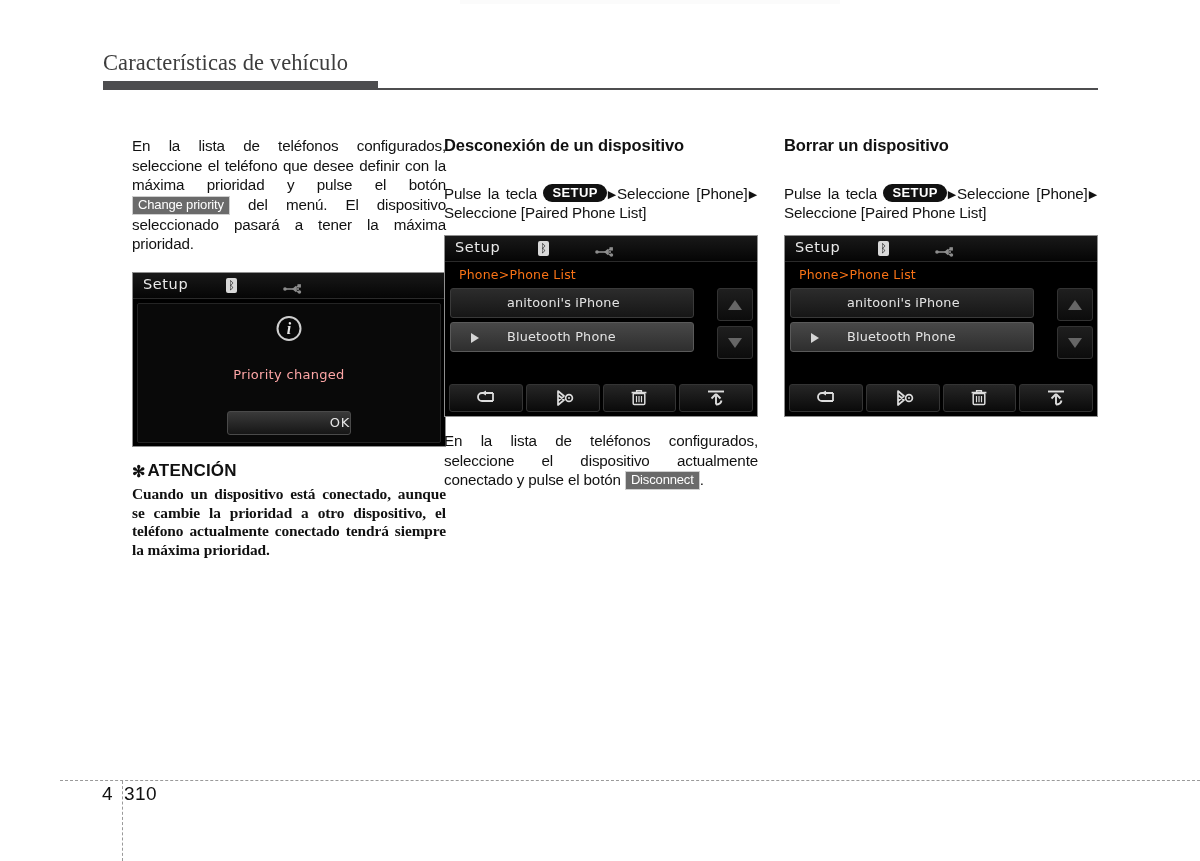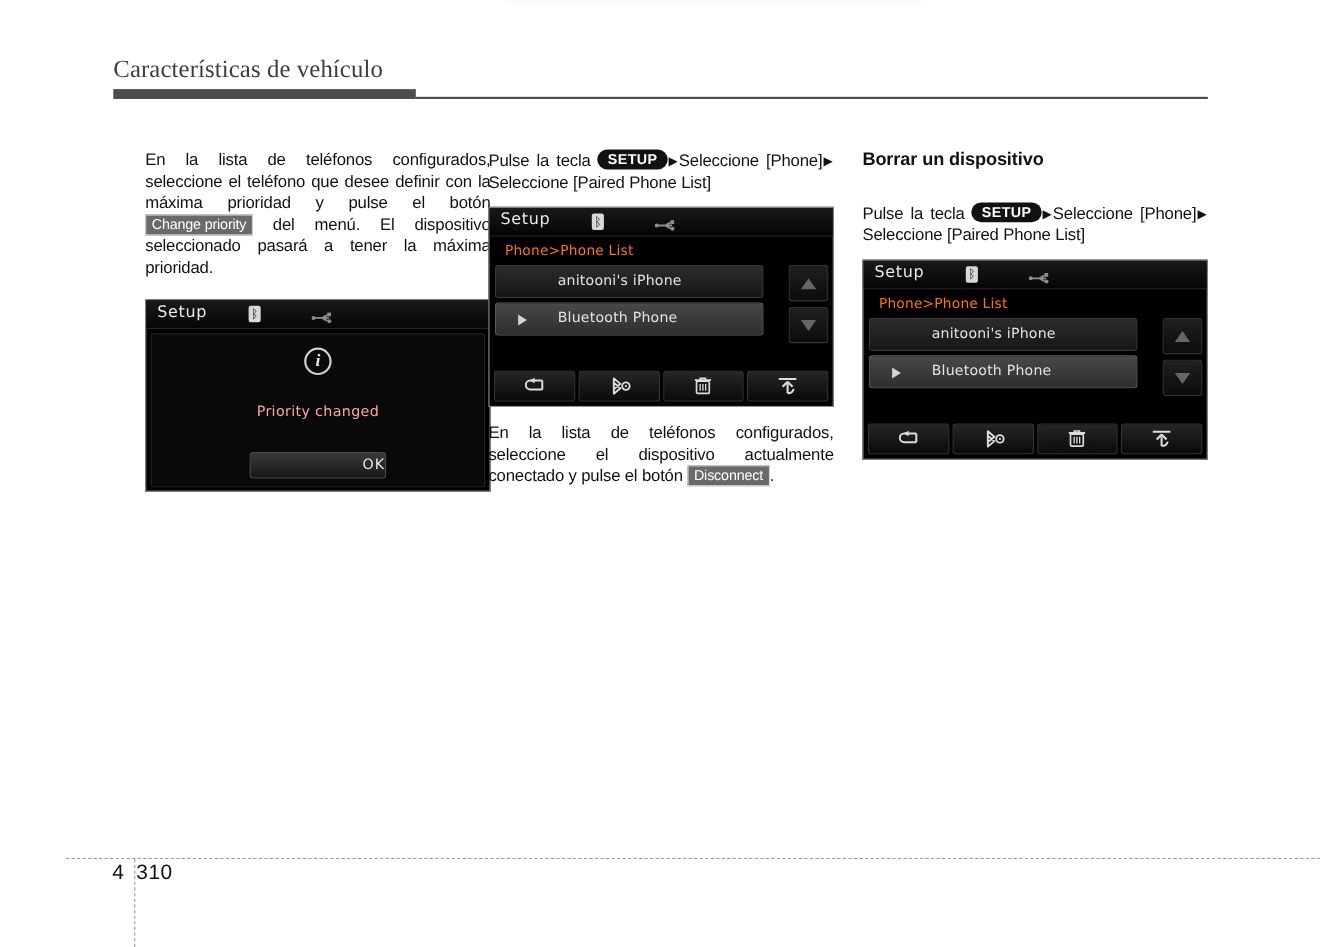--- a/index.html
+++ b/index.html
@@ -401,6 +401,7 @@
 </div>
 
 <div class="col col-2">
+  <h2 class="sec-title">Desconexión de un dispositivo</h2>
 
   <p class="body"><span>Pulse la tecla</span>
     <span class="key-pill">SETUP</span><span class="arrow-tri">▶</span><span>Seleccione [Phone]</span><span class="arrow-tri">▶</span><span>Seleccione [Paired Phone List]</span></p>

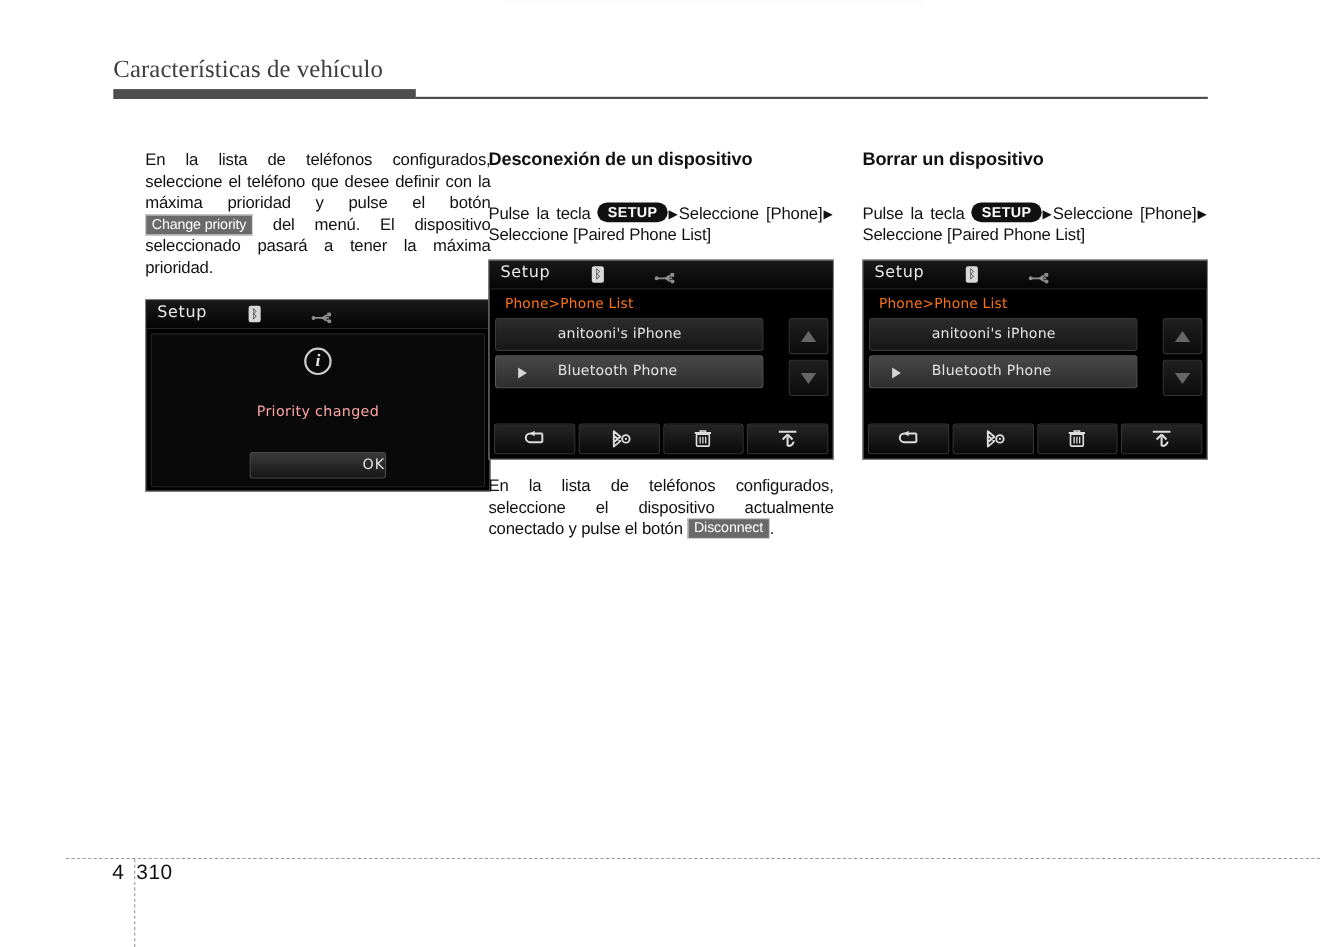--- a/index.html
+++ b/index.html
@@ -398,6 +398,10 @@
     </div>
   </div>
 
+  <div class="notice">
+    <div class="notice-head"><span class="star">✻</span><span>ATENCIÓN</span></div>
+    <div class="notice-body">Cuando un dispositivo está conectado, aunque se cambie la prioridad a otro dispositivo, el teléfono actualmente conectado tendrá siempre la máxima prioridad.</div>
+  </div>
 </div>
 
 <div class="col col-2">

